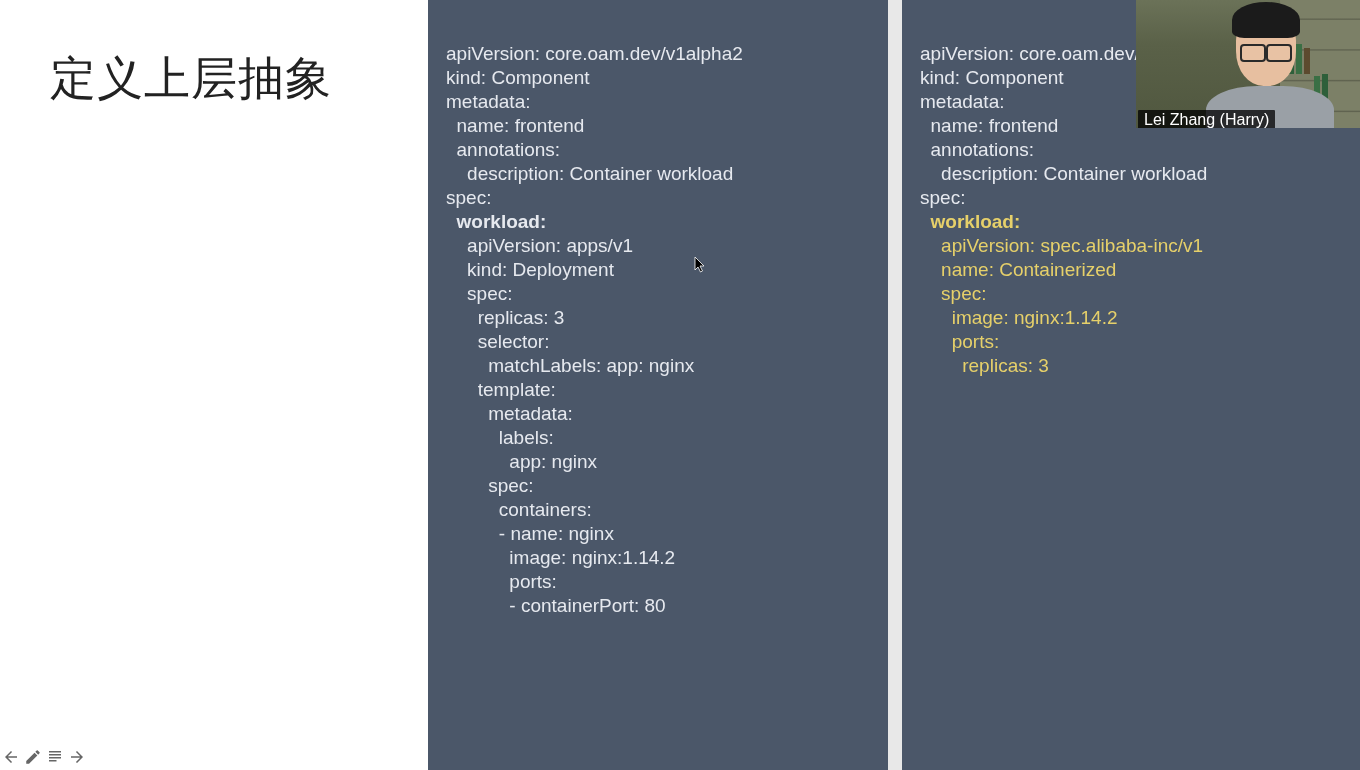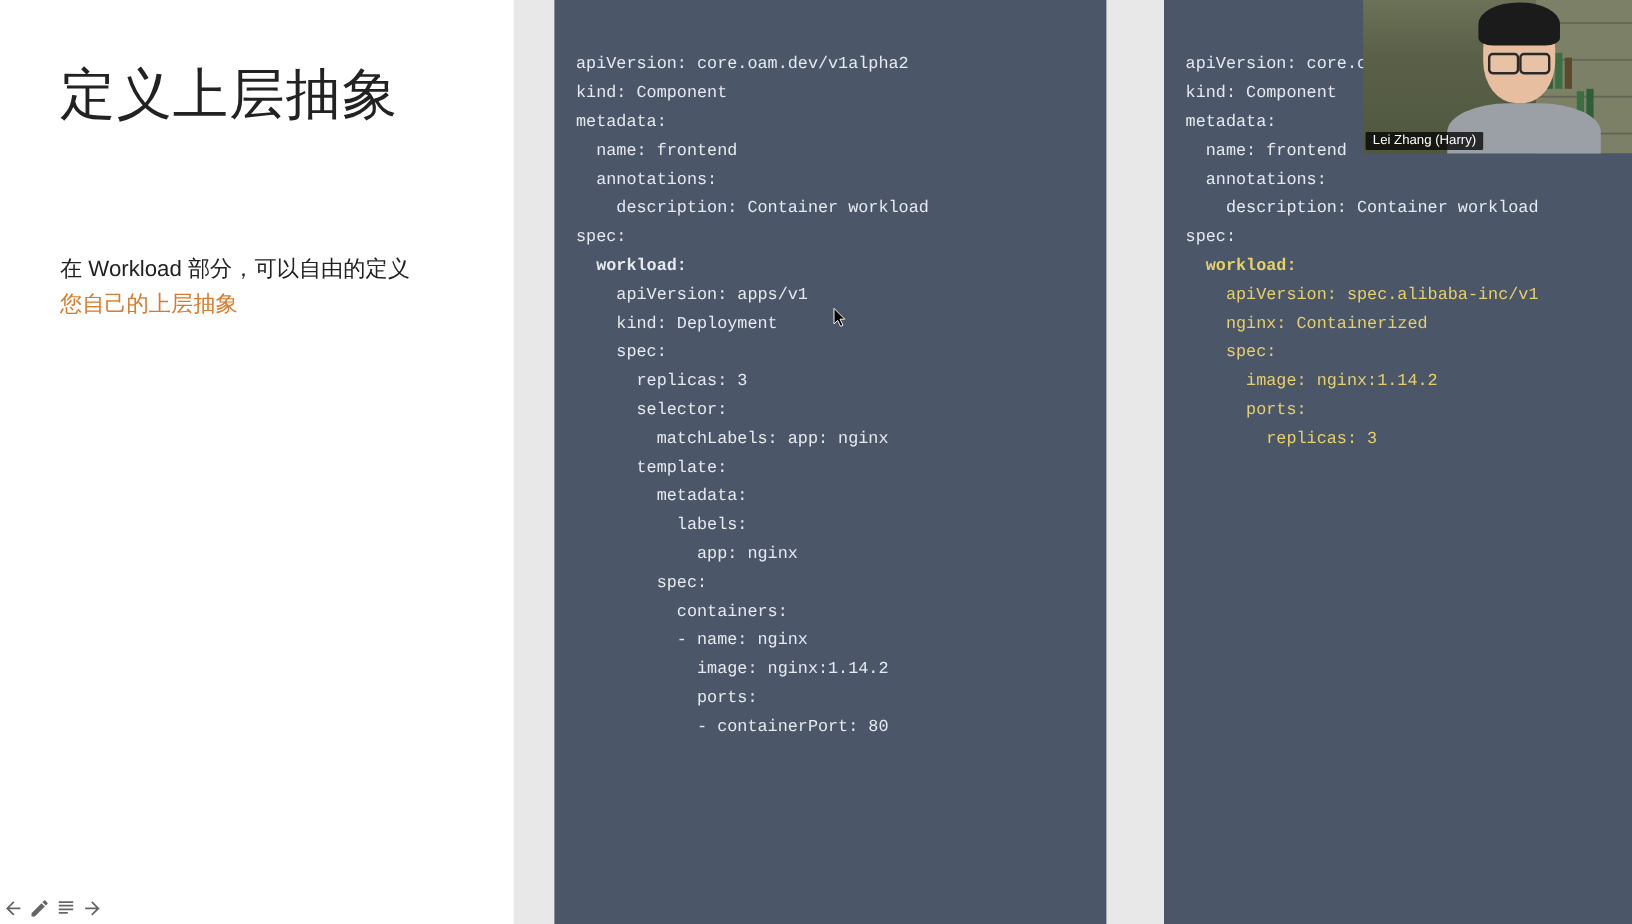--- a/index.html
+++ b/index.html
@@ -28,7 +28,7 @@
       font-weight: 400;
       color: #222;
       letter-spacing: 1px;
-      margin-bottom: 100px;
+      margin-bottom: 76px;
     }
     .subtitle {
       font-size: 18.5px;

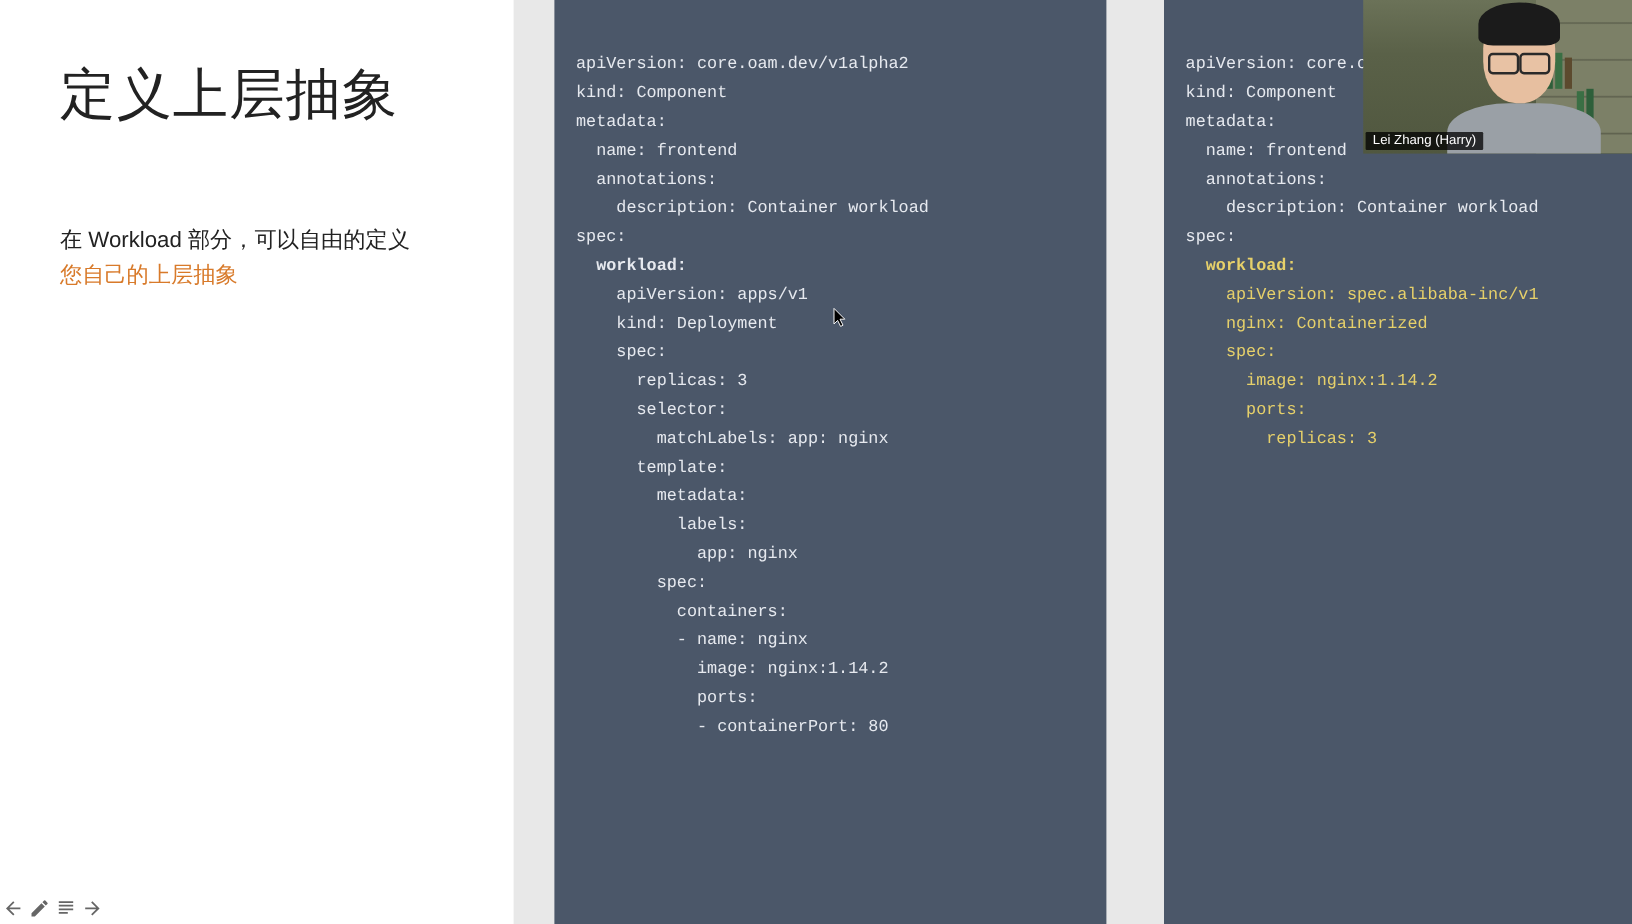--- a/index.html
+++ b/index.html
@@ -41,13 +41,12 @@
     .code-panel {
       background: #4b5769;
       color: #e6e9ef;
-      font-family: Liberation Mono, monospace;
-      font-size: 14px;
+      font-family: Liberation Sans, sans-serif;
+      font-size: 19px;
       line-height: 24px;
       white-space: pre;
       overflow: hidden;
       padding: 42px 0 0 18px;
-      margin-left: 34px;
     }
     .code-panel .bold { font-weight: 700; }
     .code-panel .ylw { color: #e6d06a; }

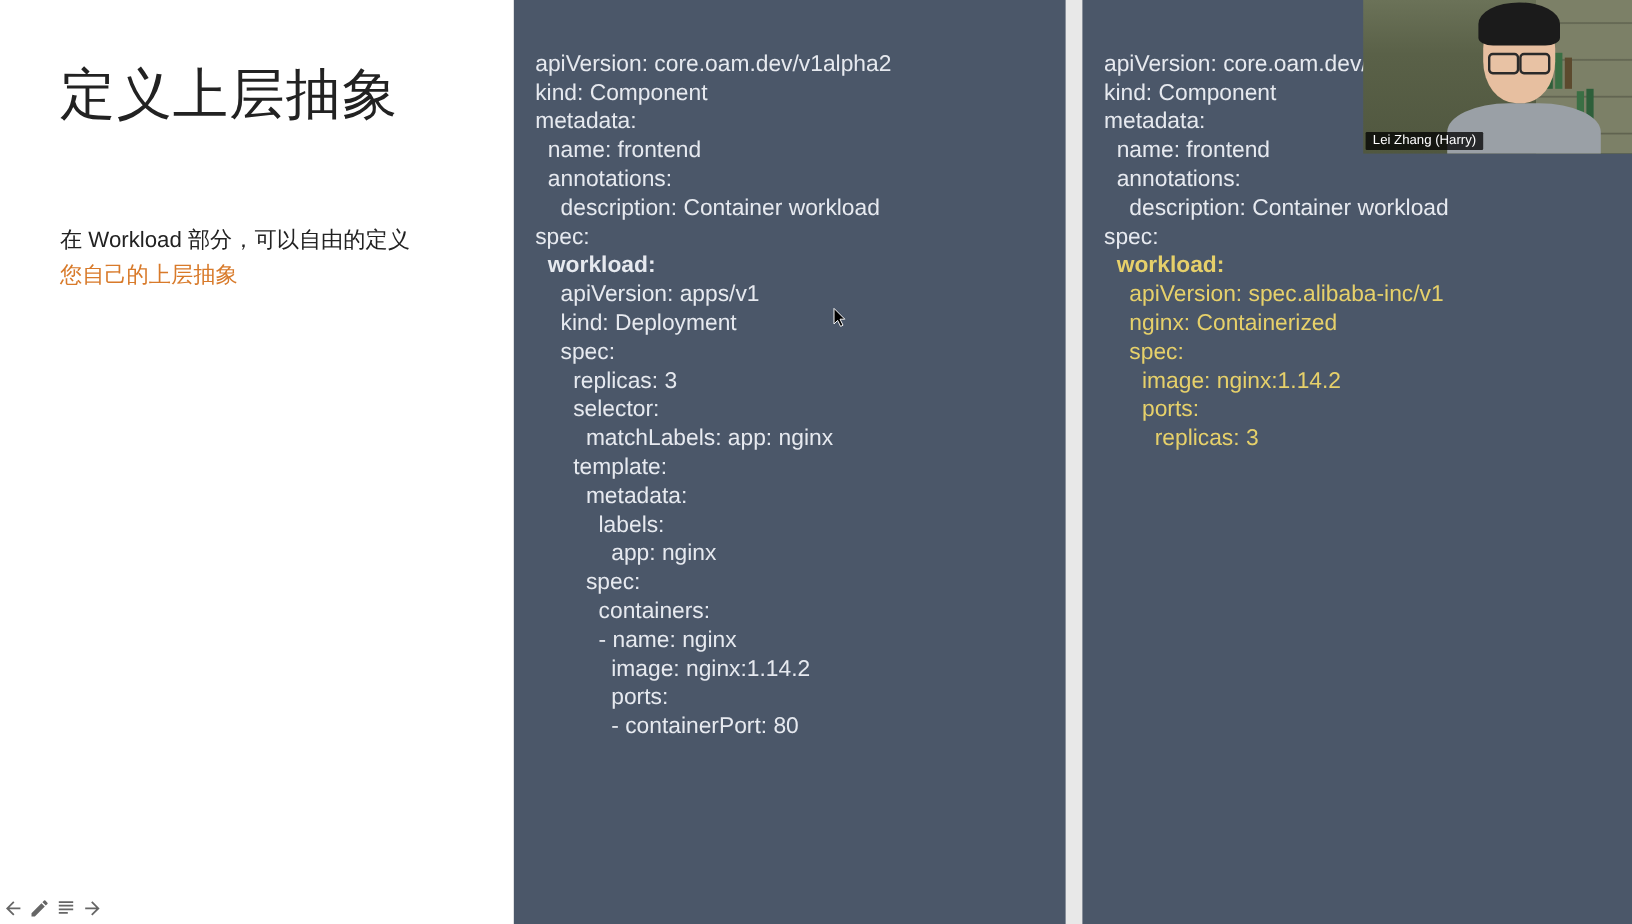--- a/index.html
+++ b/index.html
@@ -158,7 +158,7 @@
       position: absolute;
       left: 2px; top: 110px;
       padding: 1px 6px 2px 6px;
-      font-size: 11px;
+      font-size: 16px;
       color: #fff;
       background: rgba(0,0,0,0.75);
       border-radius: 1px;

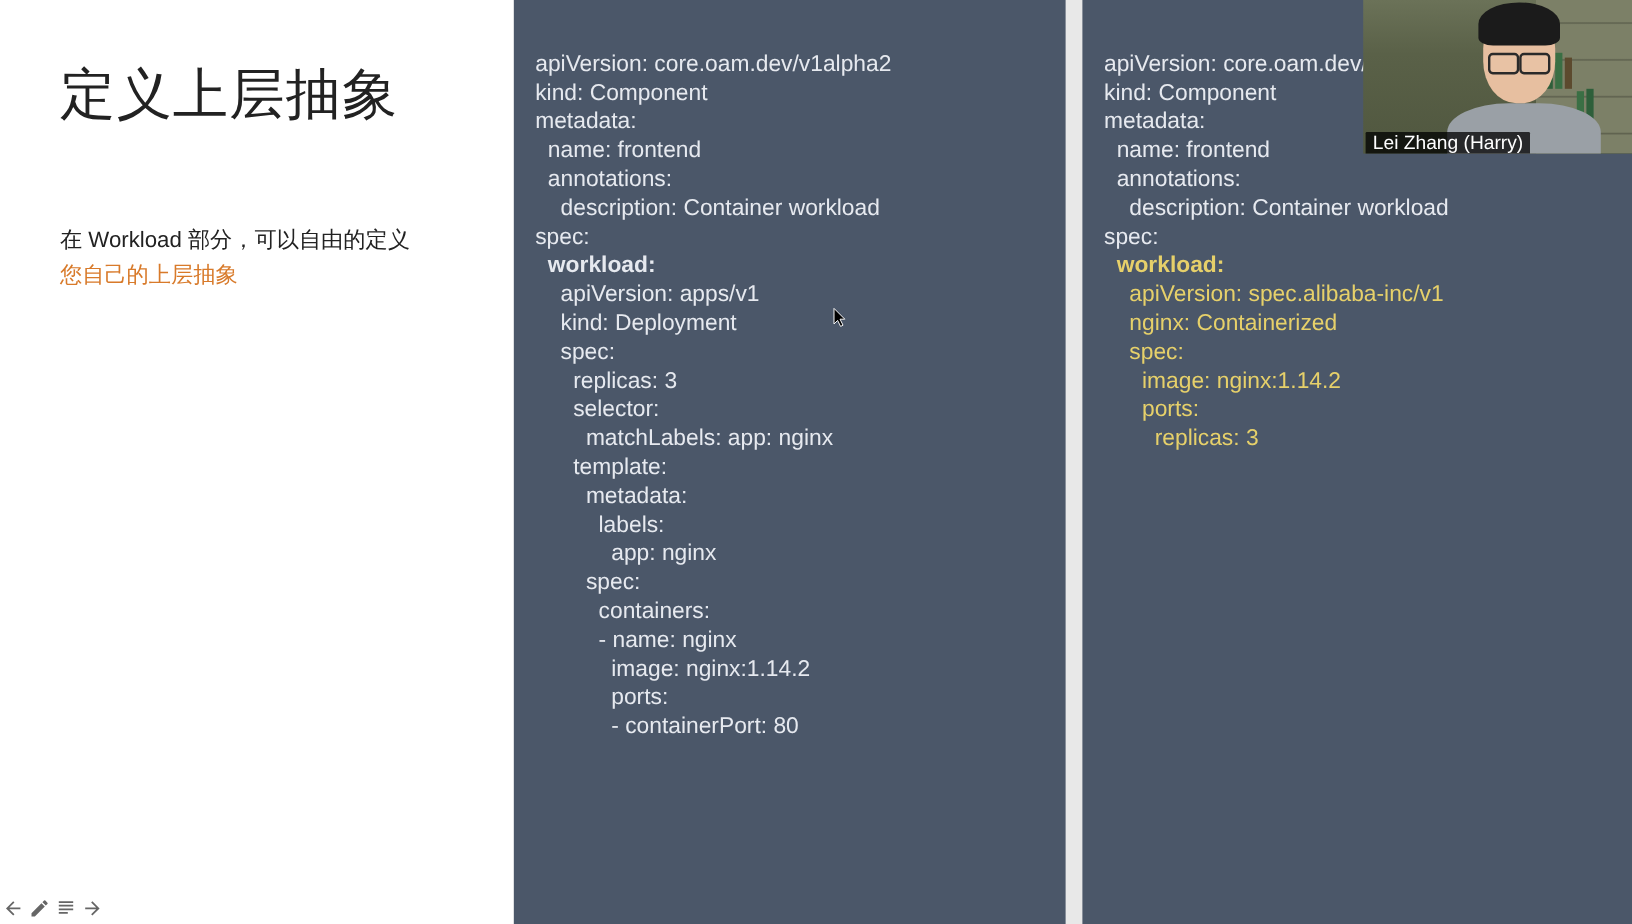--- a/index.html
+++ b/index.html
@@ -172,10 +172,6 @@
 
   <div class="left-panel">
     <div class="title">定义上层抽象</div>
-    <div class="subtitle">
-      <span>在 Workload 部分，可以自由的定义</span><br>
-      <span class="sub-orange">您自己的上层抽象</span>
-    </div>
 
     <div class="toolbar">
       <span title="previous-slide">

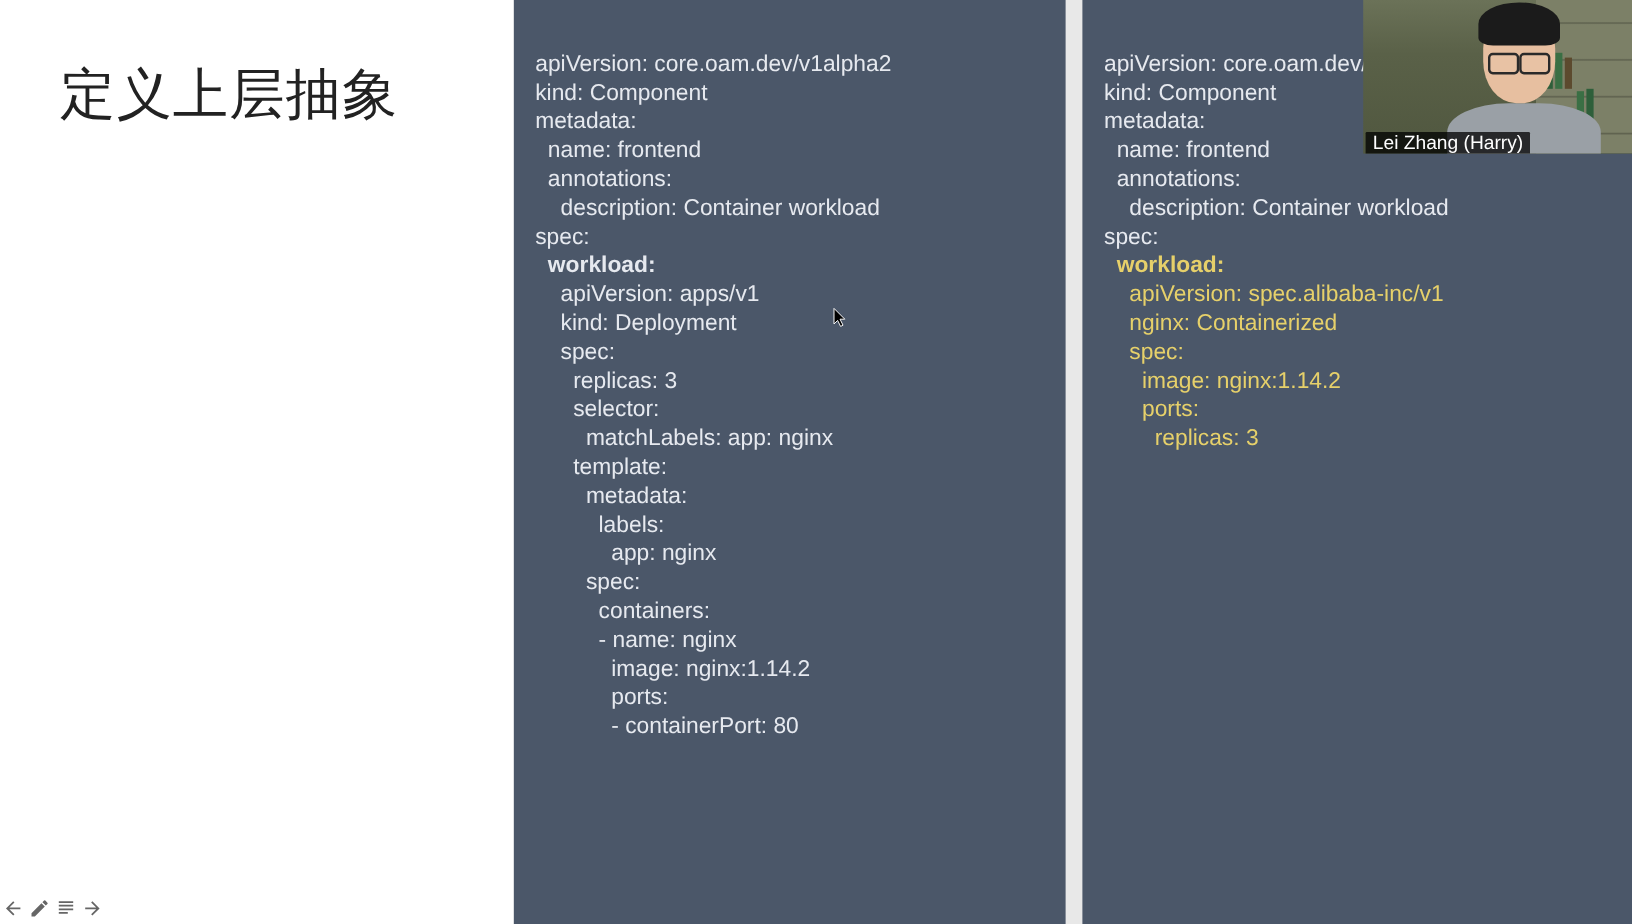--- a/index.html
+++ b/index.html
@@ -231,7 +231,7 @@
 <span>spec:</span>
 <span class="bold ylw">  workload:</span>
 <span class="ylw">    apiVersion: spec.alibaba-inc/v1</span>
-<span class="ylw">    nginx: Containerized</span>
+<span class="ylw">    name: Containerized</span>
 <span class="ylw">    spec:</span>
 <span class="ylw">      image: nginx:1.14.2</span>
 <span class="ylw">      ports:</span>

